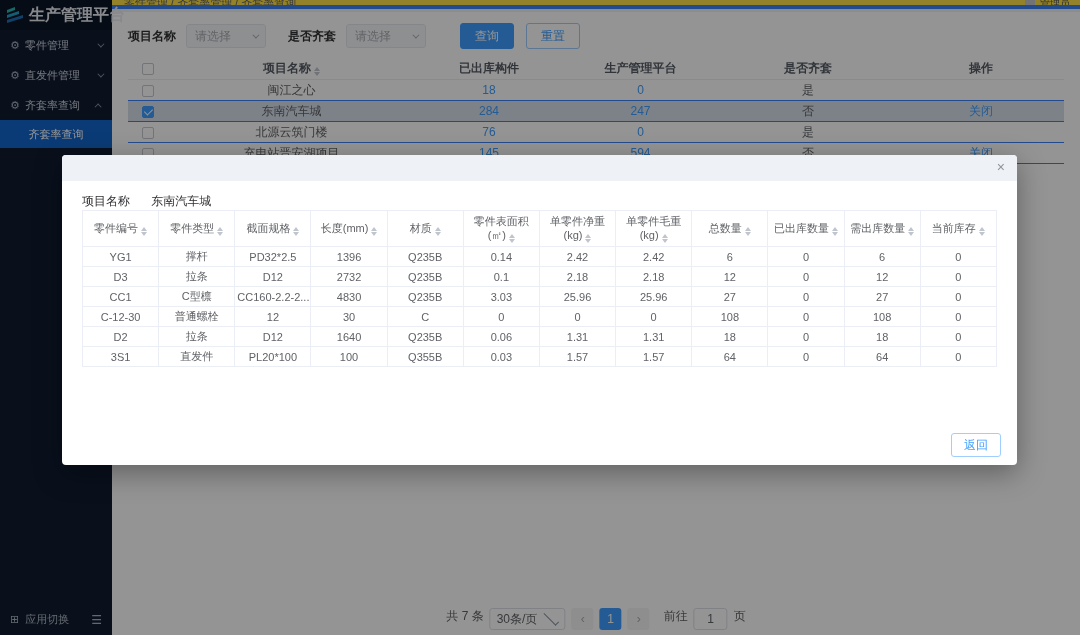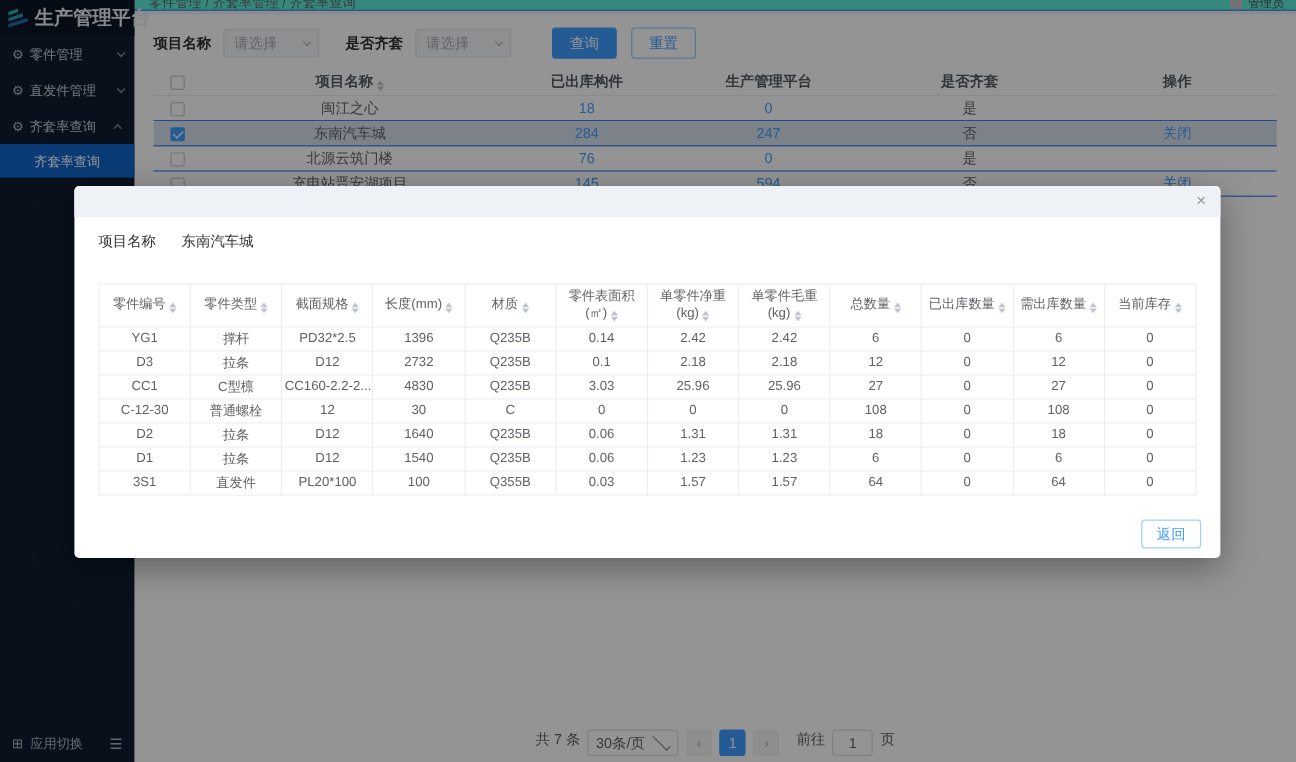--- a/index.html
+++ b/index.html
@@ -26,7 +26,7 @@
 
   
   .main{position:absolute;left:112px;top:0;right:0;bottom:0;background:#f0f2f5}
-  .topbar{height:9px;background:#5eead4;overflow:hidden;position:relative;border-bottom:1px solid #3b82f6}
+  .topbar{height:9px;background:#fde047;overflow:hidden;position:relative;border-bottom:4px solid #3b82f6}
   .crumb{position:absolute;left:12px;top:-5px;font-size:11px;color:#606266;white-space:nowrap}
   .user{position:absolute;right:10px;top:-4px;display:flex;align-items:center;gap:5px}
   .avatar{width:10px;height:10px;background:#c3c7cd;border-radius:2px}

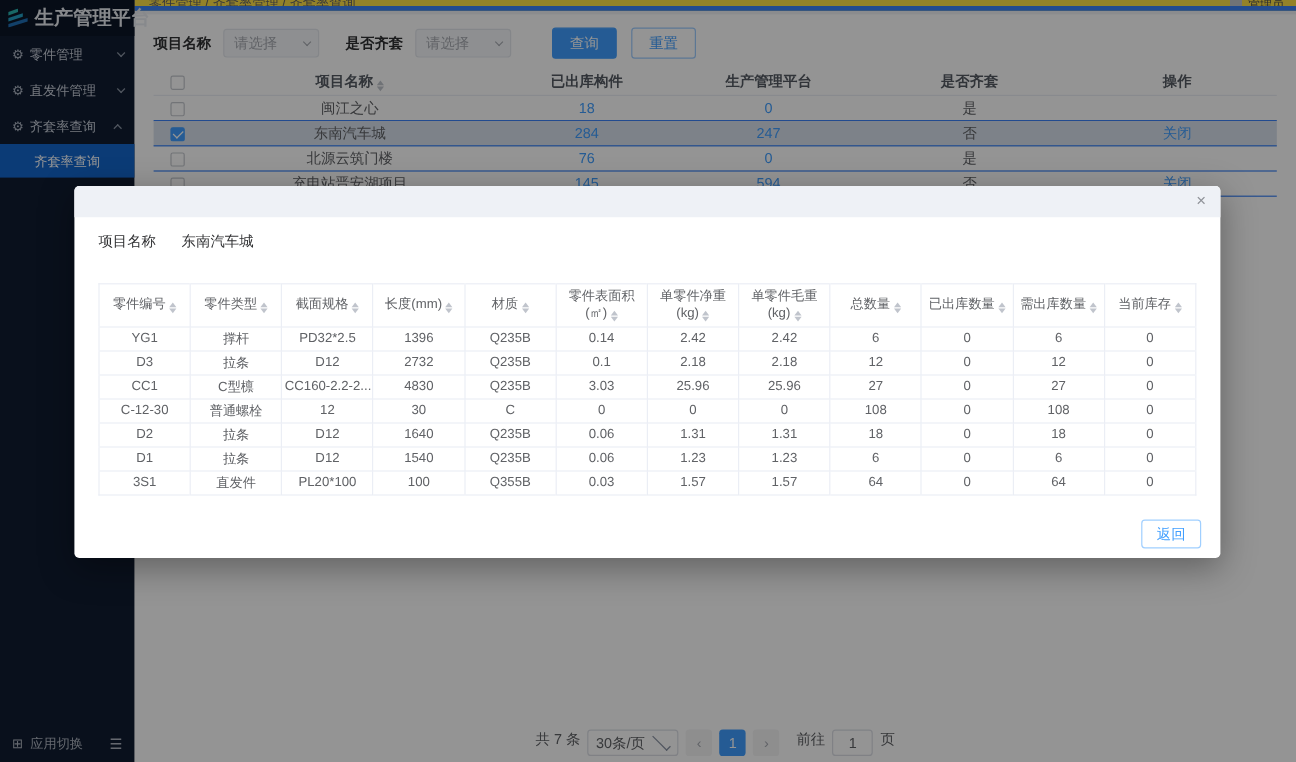--- a/index.html
+++ b/index.html
@@ -73,7 +73,7 @@
   .modal-head{height:26px;background:#eef1f6;border-radius:4px 4px 0 0;position:relative}
   .modal-close{position:absolute;right:12px;top:5px;font-size:14px;color:#909399;cursor:pointer;line-height:1}
   .modal-body{padding:12px 20px 0 20px}
-  .proj-line{font-size:12px;color:#303133;margin-bottom:26px}
+  .proj-line{font-size:12px;color:#303133;margin-bottom:0}
   .proj-line .pl-label{margin-right:18px;color:#303133}
   .mtable{width:100%;border-collapse:collapse;table-layout:fixed;font-size:11px;color:#606266;border:1px solid #ebeef5}
   .mtable th{font-weight:normal;color:#606266;border-right:1px solid #ebeef5;border-bottom:1px solid #ebeef5;padding:3px 2px;height:34px;text-align:center;line-height:1.3;background:#fff}

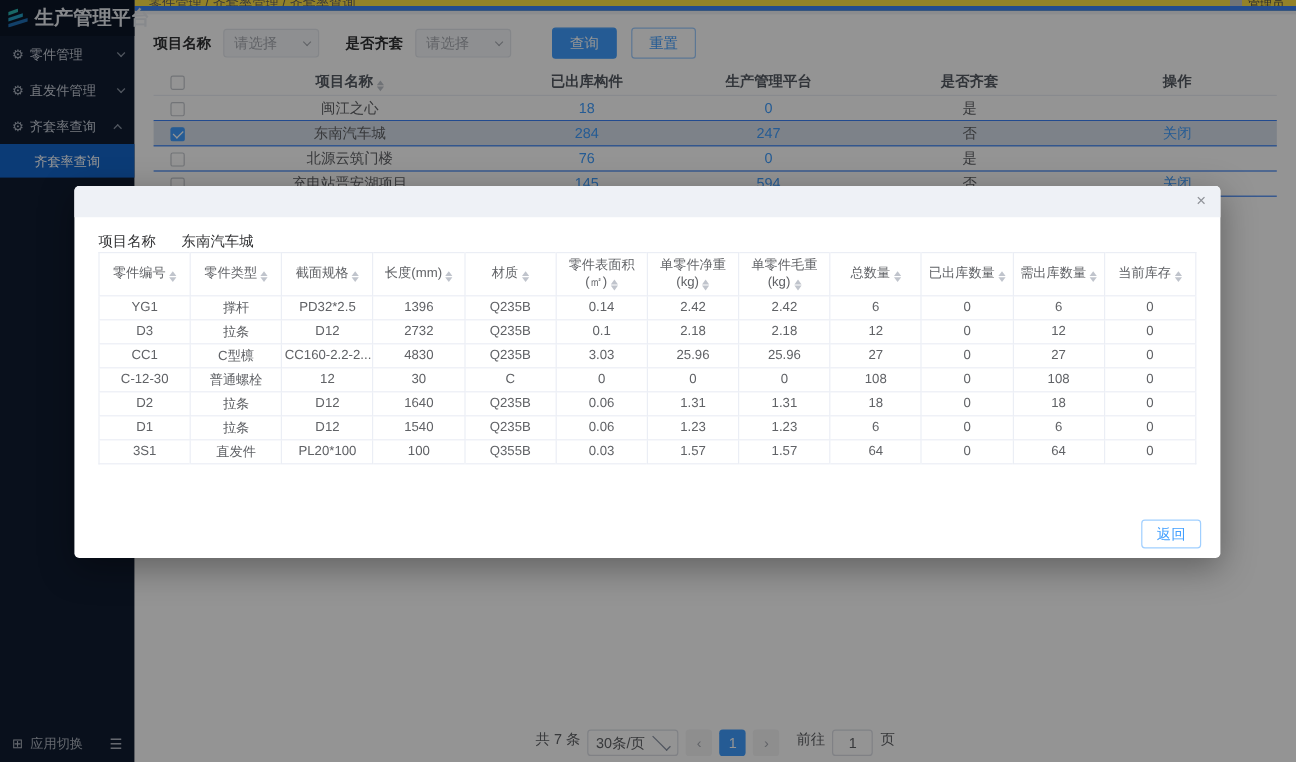--- a/index.html
+++ b/index.html
@@ -348,20 +348,6 @@
               <td>0</td>
             </tr>
             <tr>
-              <td>D1</td>
-              <td>拉条</td>
-              <td>D12</td>
-              <td>1540</td>
-              <td>Q235B</td>
-              <td>0.06</td>
-              <td>1.23</td>
-              <td>1.23</td>
-              <td>6</td>
-              <td>0</td>
-              <td>6</td>
-              <td>0</td>
-            </tr>
-            <tr>
               <td>3S1</td>
               <td>直发件</td>
               <td>PL20*100</td>

